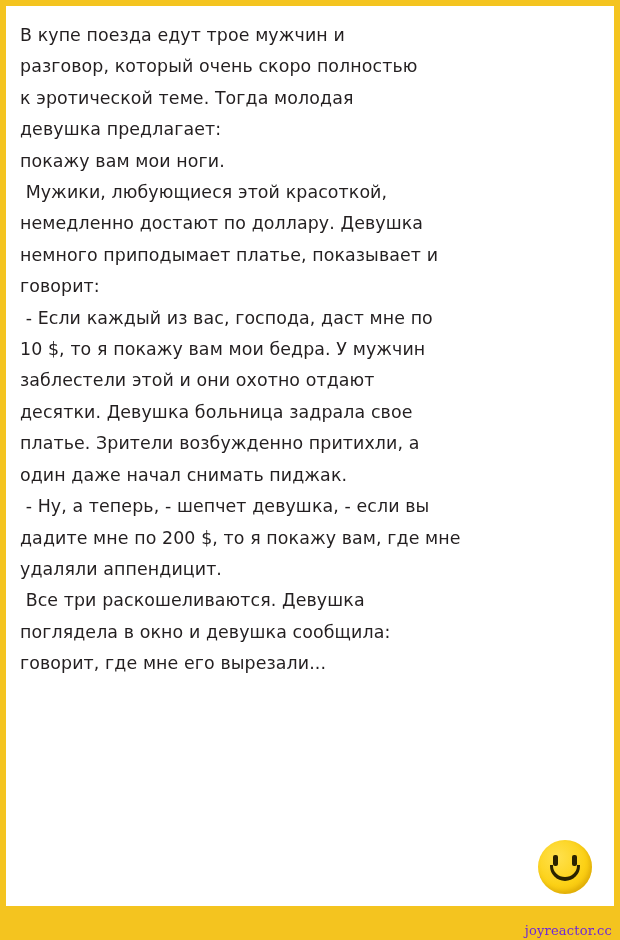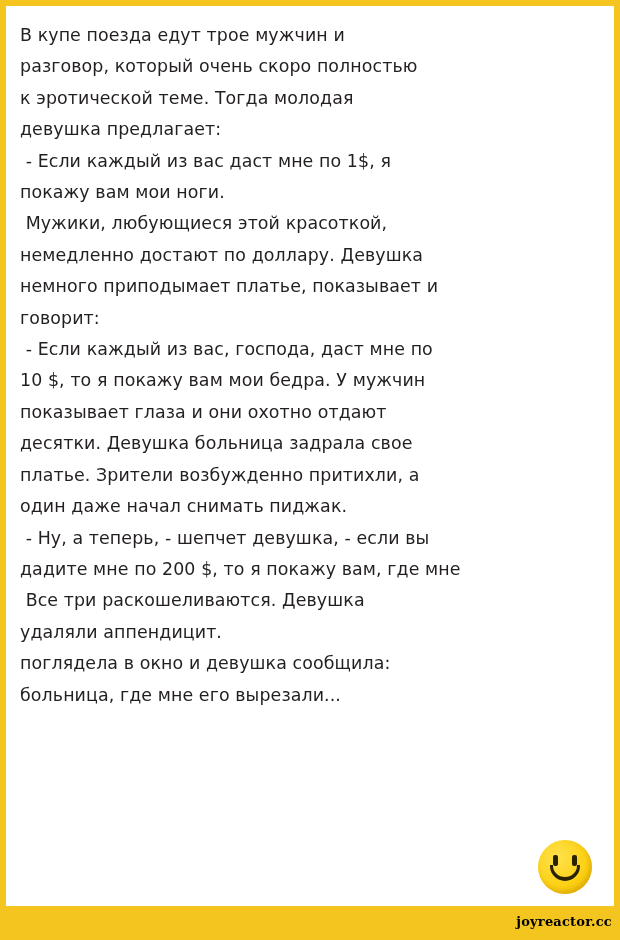--- a/index.html
+++ b/index.html
@@ -101,7 +101,6 @@
     <div class="line">разговор, который очень скоро полностью</div>
     <div class="line">к эротической теме. Тогда молодая</div>
     <div class="line">девушка предлагает:</div>
-    <div class="line"> - Если каждый из вас даст мне по 1$, я</div>
     <div class="line">покажу вам мои ноги.</div>
     <div class="line"> Мужики, любующиеся этой красоткой,</div>
     <div class="line">немедленно достают по доллару. Девушка</div>

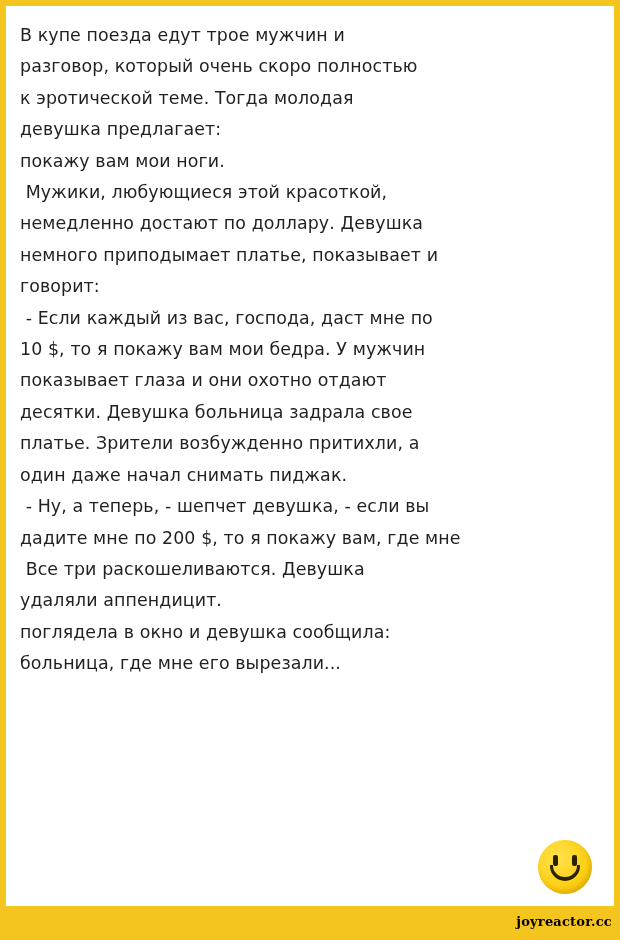--- a/index.html
+++ b/index.html
@@ -108,7 +108,7 @@
     <div class="line">говорит:</div>
     <div class="line"> - Если каждый из вас, господа, даст мне по</div>
     <div class="line">10 $, то я покажу вам мои бедра. У мужчин</div>
-    <div class="line">показывает глаза и они охотно отдают</div>
+    <div class="line">заблестели этой и они охотно отдают</div>
     <div class="line">десятки. Девушка больница задрала свое</div>
     <div class="line">платье. Зрители возбужденно притихли, а</div>
     <div class="line">один даже начал снимать пиджак.</div>

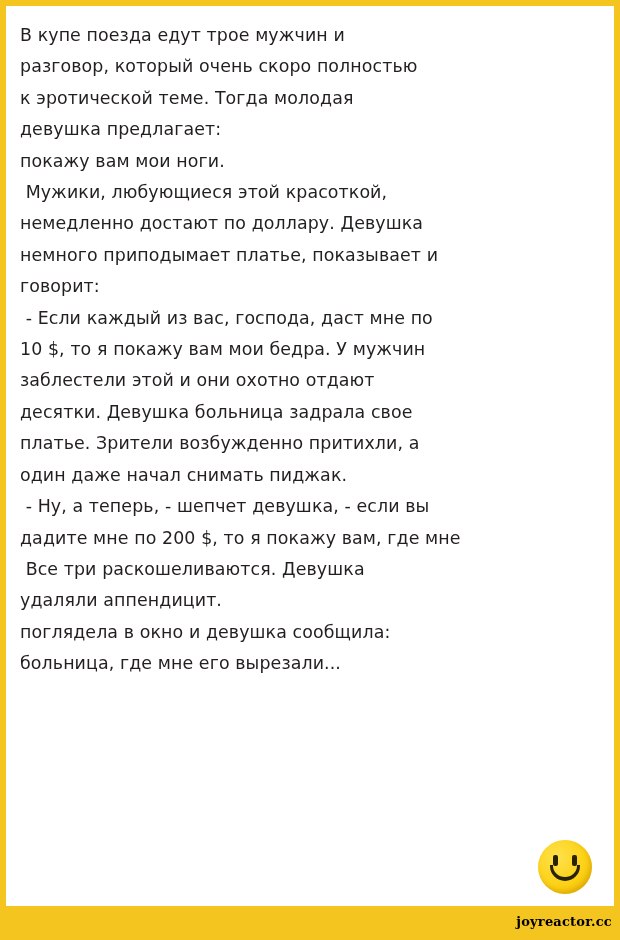--- a/index.html
+++ b/index.html
@@ -114,8 +114,8 @@
     <div class="line">один даже начал снимать пиджак.</div>
     <div class="line"> - Ну, а теперь, - шепчет девушка, - если вы</div>
     <div class="line">дадите мне по 200 $, то я покажу вам, где мне</div>
+    <div class="line">удаляли аппендицит.</div>
     <div class="line"> Все три раскошеливаются. Девушка</div>
-    <div class="line">удаляли аппендицит.</div>
     <div class="line">поглядела в окно и девушка сообщила:</div>
     <div class="line">больница, где мне его вырезали...</div>
   </div>

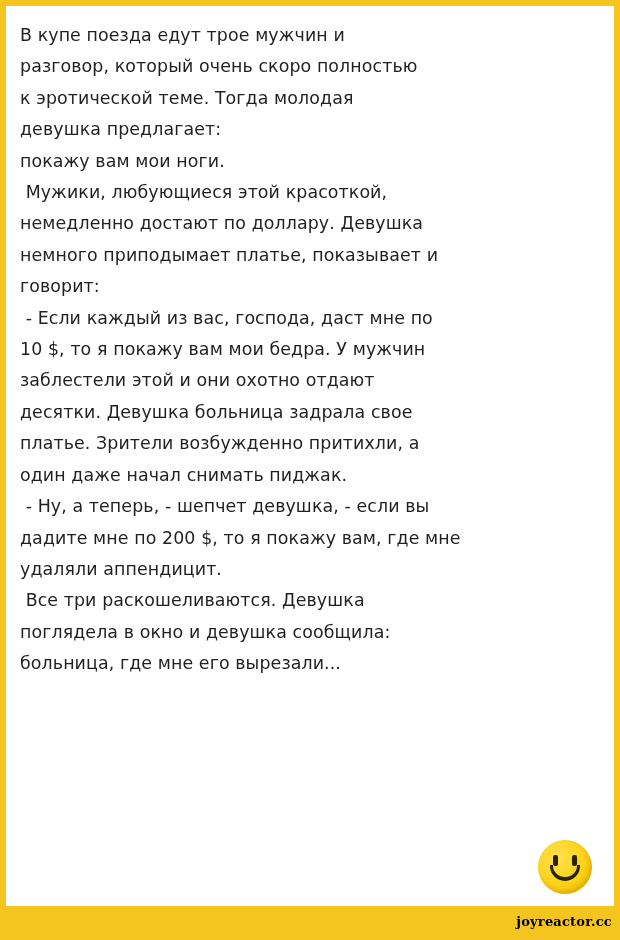--- a/index.html
+++ b/index.html
@@ -117,7 +117,7 @@
     <div class="line">удаляли аппендицит.</div>
     <div class="line"> Все три раскошеливаются. Девушка</div>
     <div class="line">поглядела в окно и девушка сообщила:</div>
-    <div class="line">больница, где мне его вырезали...</div>
+    <div class="line">говорит, где мне его вырезали...</div>
   </div>
 
   <div class="smiley">

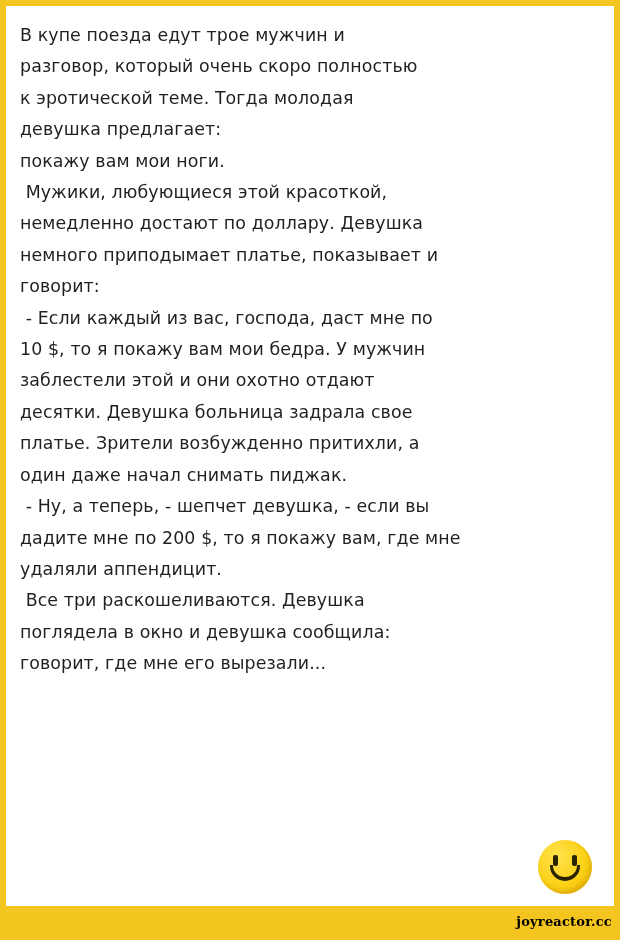--- a/index.html
+++ b/index.html
@@ -83,12 +83,11 @@
   .footer-text {
     position: absolute;
     right: 14px;
-    top: 8px;
+    top: 17px;
     font-size: 13px;
-    color: #000000;
+    color: #6d28d9;
     font-family: "DejaVu Serif", serif;
     letter-spacing: 0.2px;
-    font-weight: bold;
   }
 </style>
 </head>

